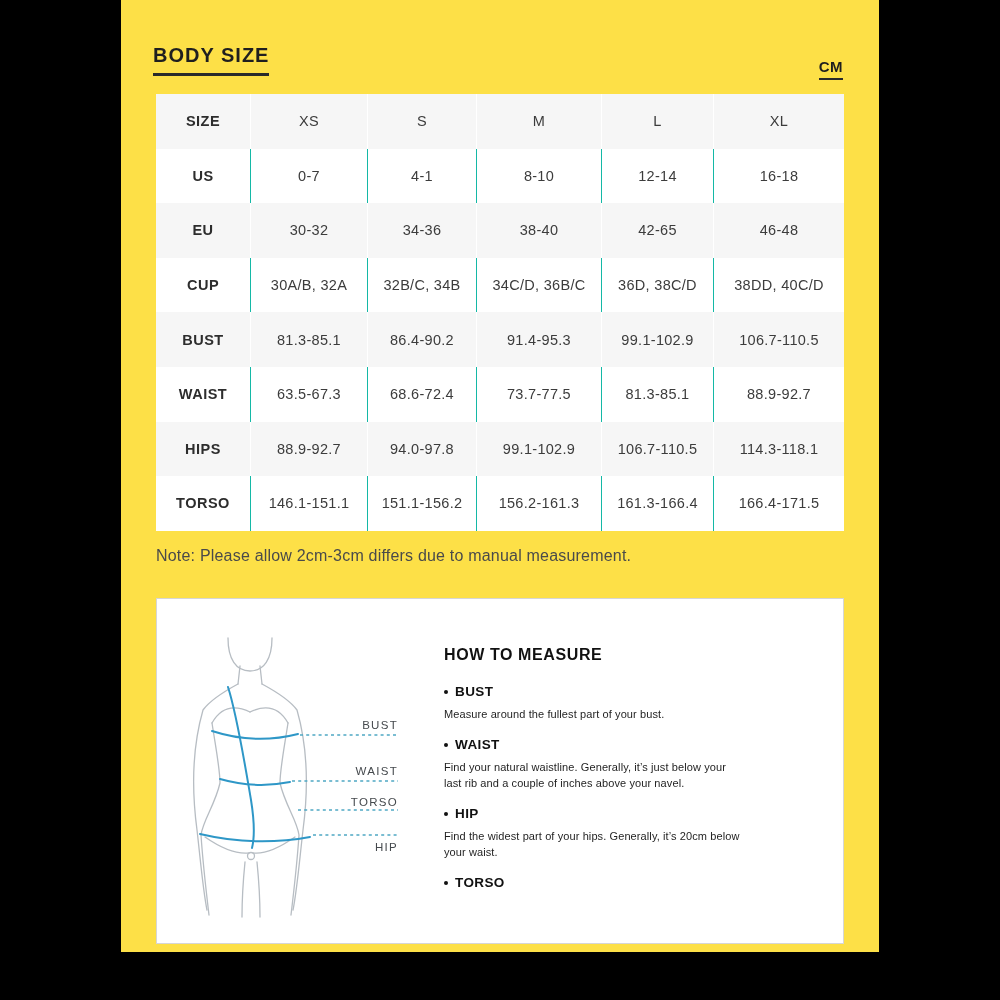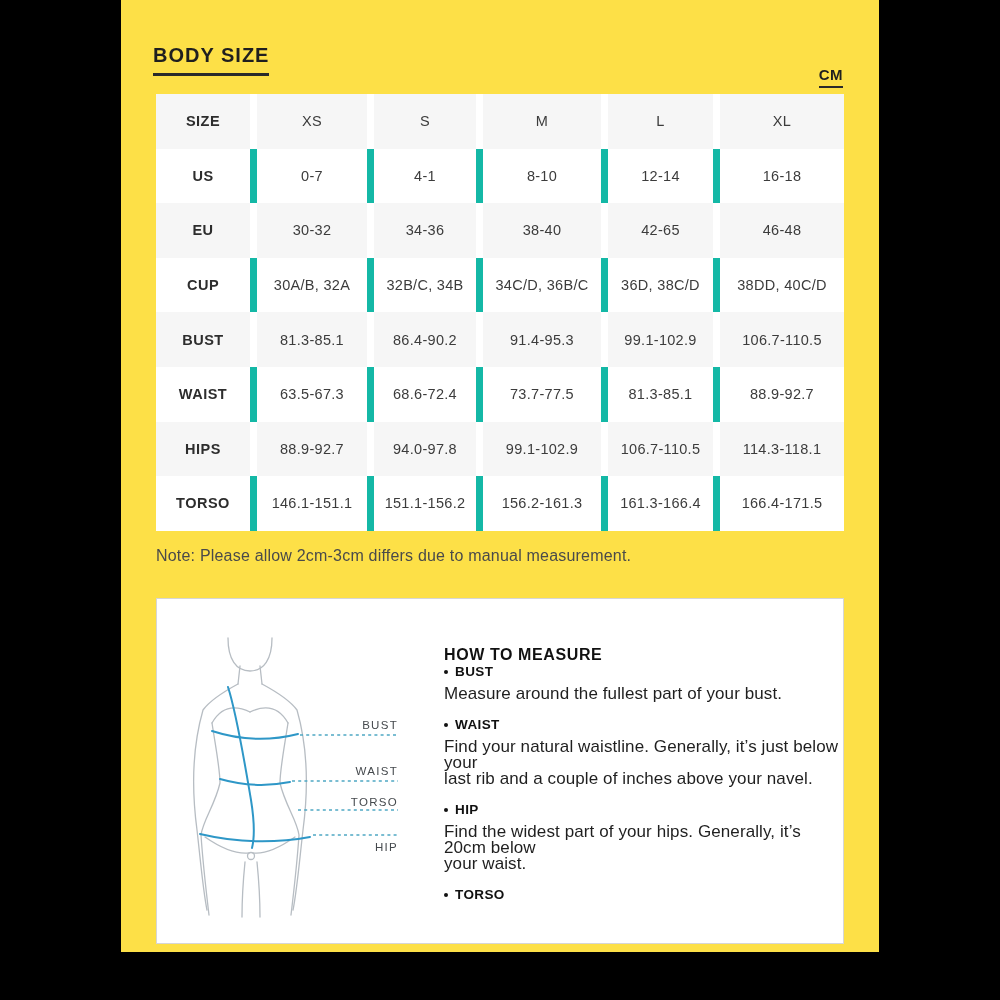--- a/index.html
+++ b/index.html
@@ -21,7 +21,7 @@
     padding-bottom:6px; border-bottom:3px solid #2a2a2a;
   }
   .unit-label {
-    position:absolute; right:36px; top:66px;
+    position:absolute; right:36px; top:58px;
     font-size:15px; font-weight:700; letter-spacing:0.5px; color:#1f1f1f;
     padding-bottom:3px; border-bottom:2px solid #2a2a2a;
   }

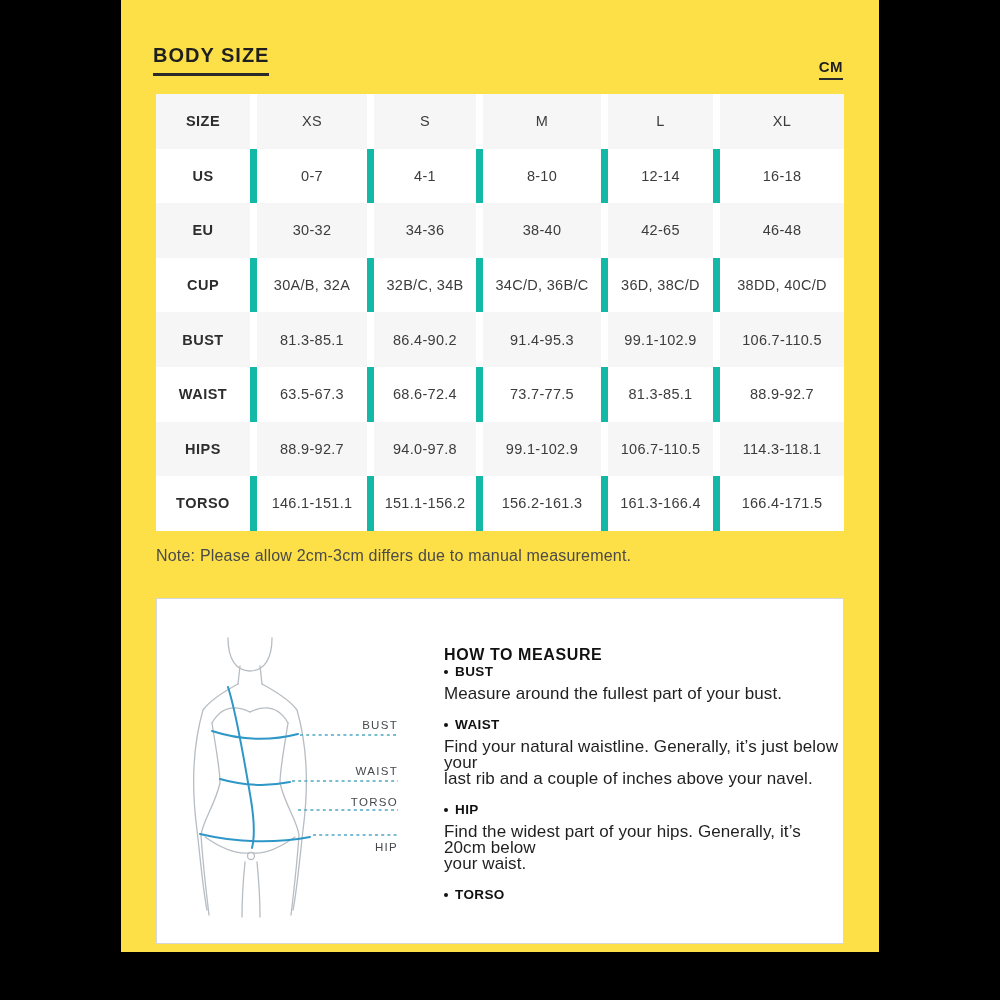--- a/index.html
+++ b/index.html
@@ -36,7 +36,7 @@
   .cell {
     display:flex; align-items:center; justify-content:center;
     font-size:14.5px; color:#3c3c3c; letter-spacing:0.3px;
-    border-left:7px solid #14b8a6; background:#fff;
+    border-left:1px solid #14b8a6; background:#fff;
   }
   .cell:first-child { border-left:none; }
   .trow.g .cell { background:#f6f6f6; border-left-color:#fff; }

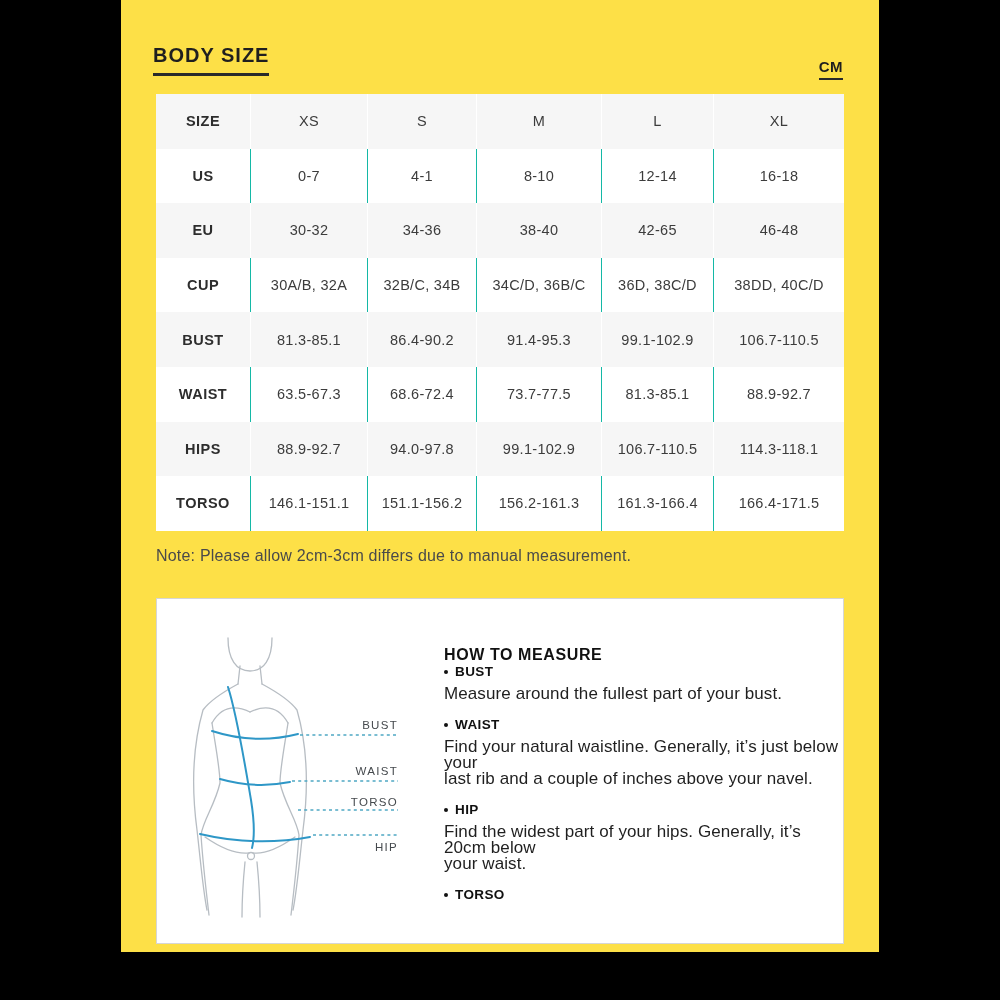--- a/index.html
+++ b/index.html
@@ -59,6 +59,7 @@
   }
   .guide-title {
     font-size:16px; font-weight:700; letter-spacing:0.6px; color:#111;
+    margin-bottom:20px;
   }
   .guide-item { margin-bottom:15px; }
   .guide-item-head {

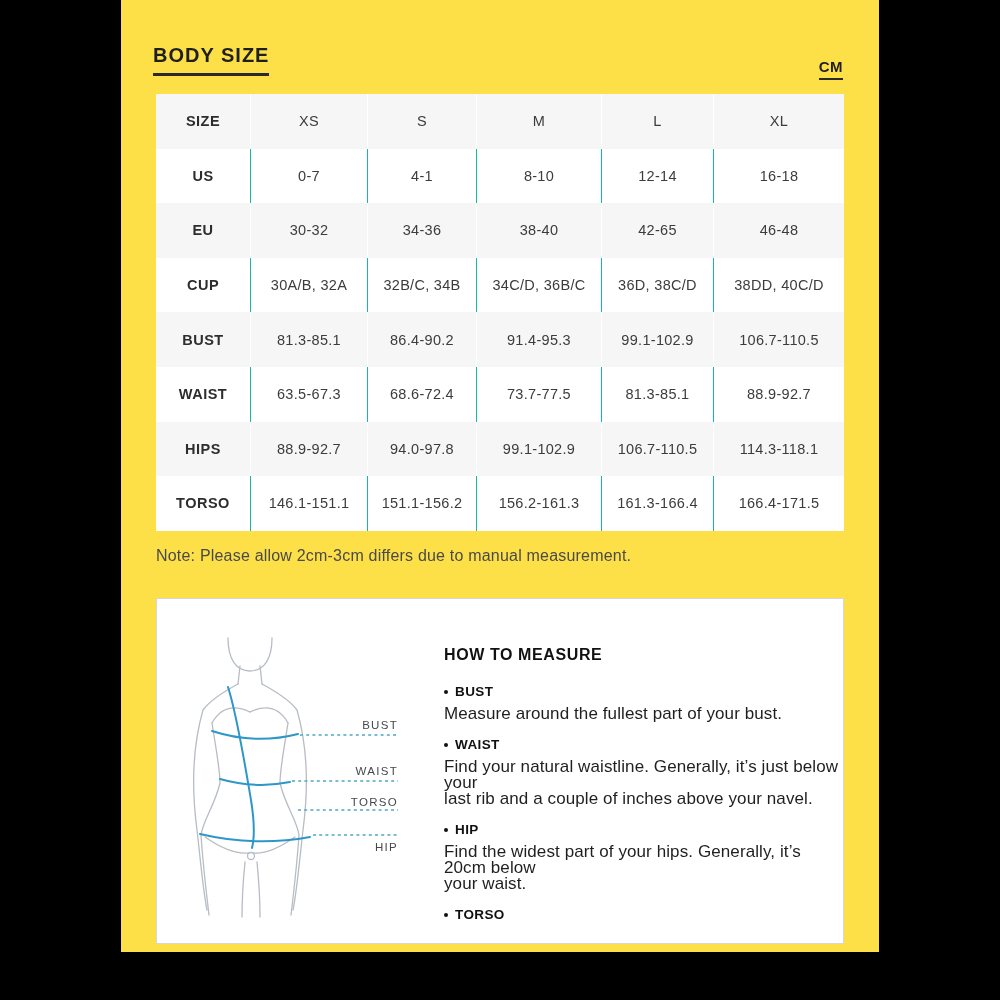--- a/index.html
+++ b/index.html
@@ -72,7 +72,7 @@
     display:inline-block; margin-right:7px; flex:0 0 auto;
   }
   .guide-item-text {
-    font-size:17px; line-height:16px; color:#1f1f1f;
+    font-size:11px; line-height:16px; color:#1f1f1f;
     white-space:pre-line; letter-spacing:0.1px;margin-top:7px;
   }
   

